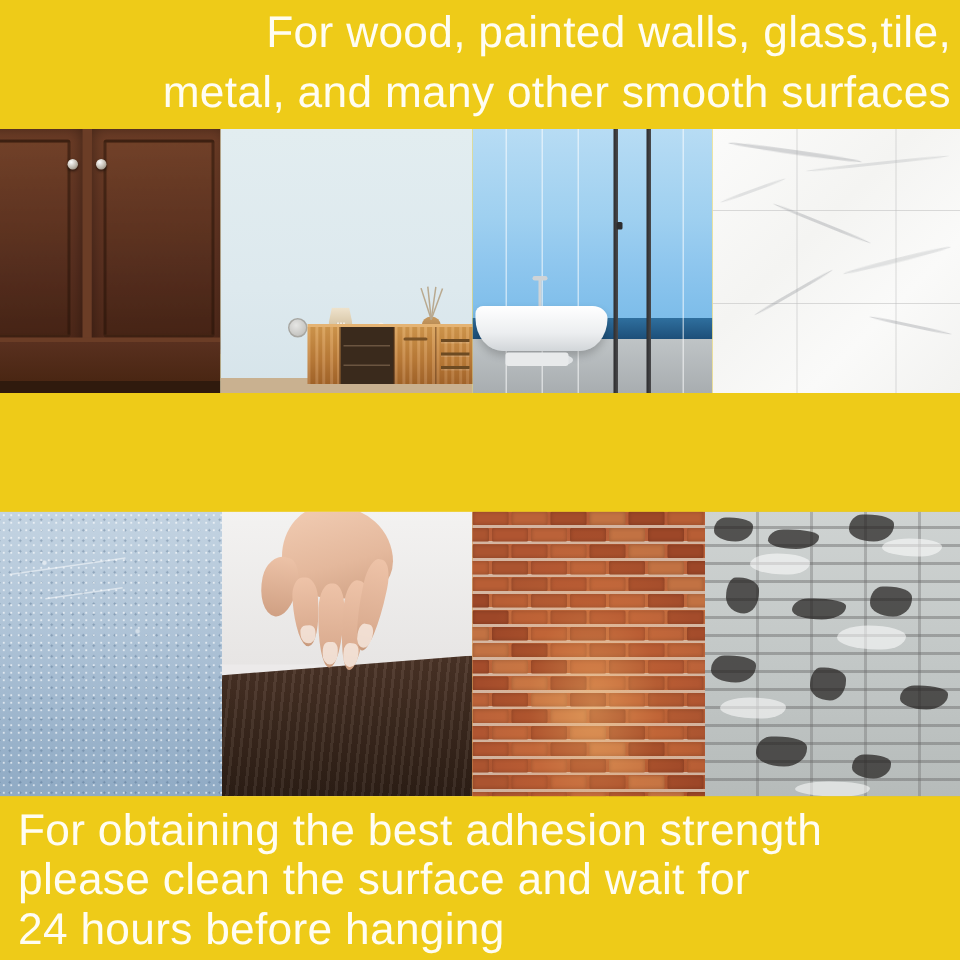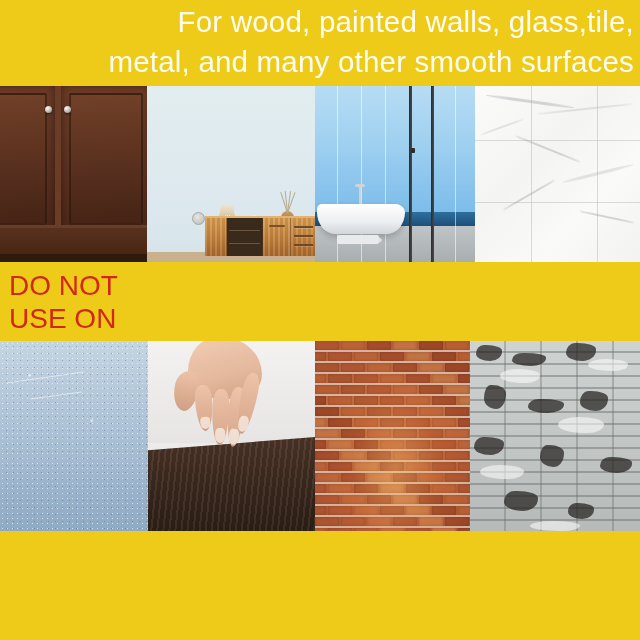--- a/index.html
+++ b/index.html
@@ -478,8 +478,6 @@
   </div>
 
   <div class="band" id="band-mid">
-    <div class="donot">DO NOT
-USE ON</div>
   </div>
 
   <div class="strip" id="strip-bad">

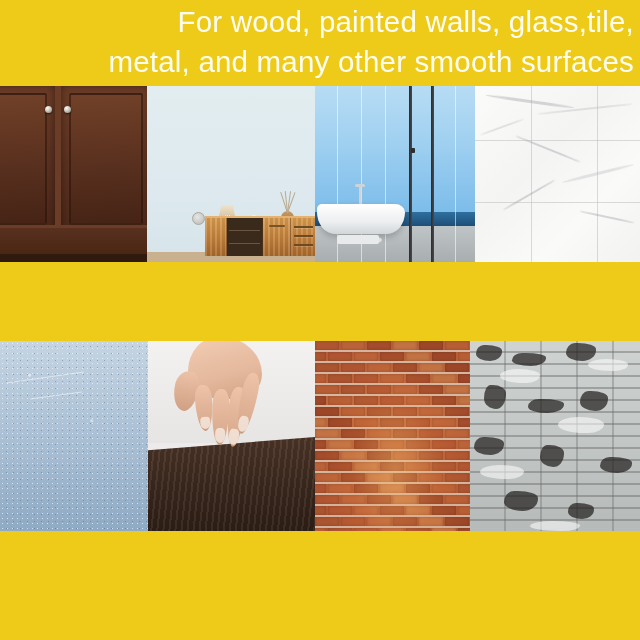--- a/index.html
+++ b/index.html
@@ -656,6 +656,11 @@
     </div>
   </div>
 
+  <div class="band" id="band-bottom">
+    <div class="band-text">For obtaining the best adhesion strength
+please clean the surface and wait for
+24 hours before hanging</div>
+  </div>
 
 </div>
 

